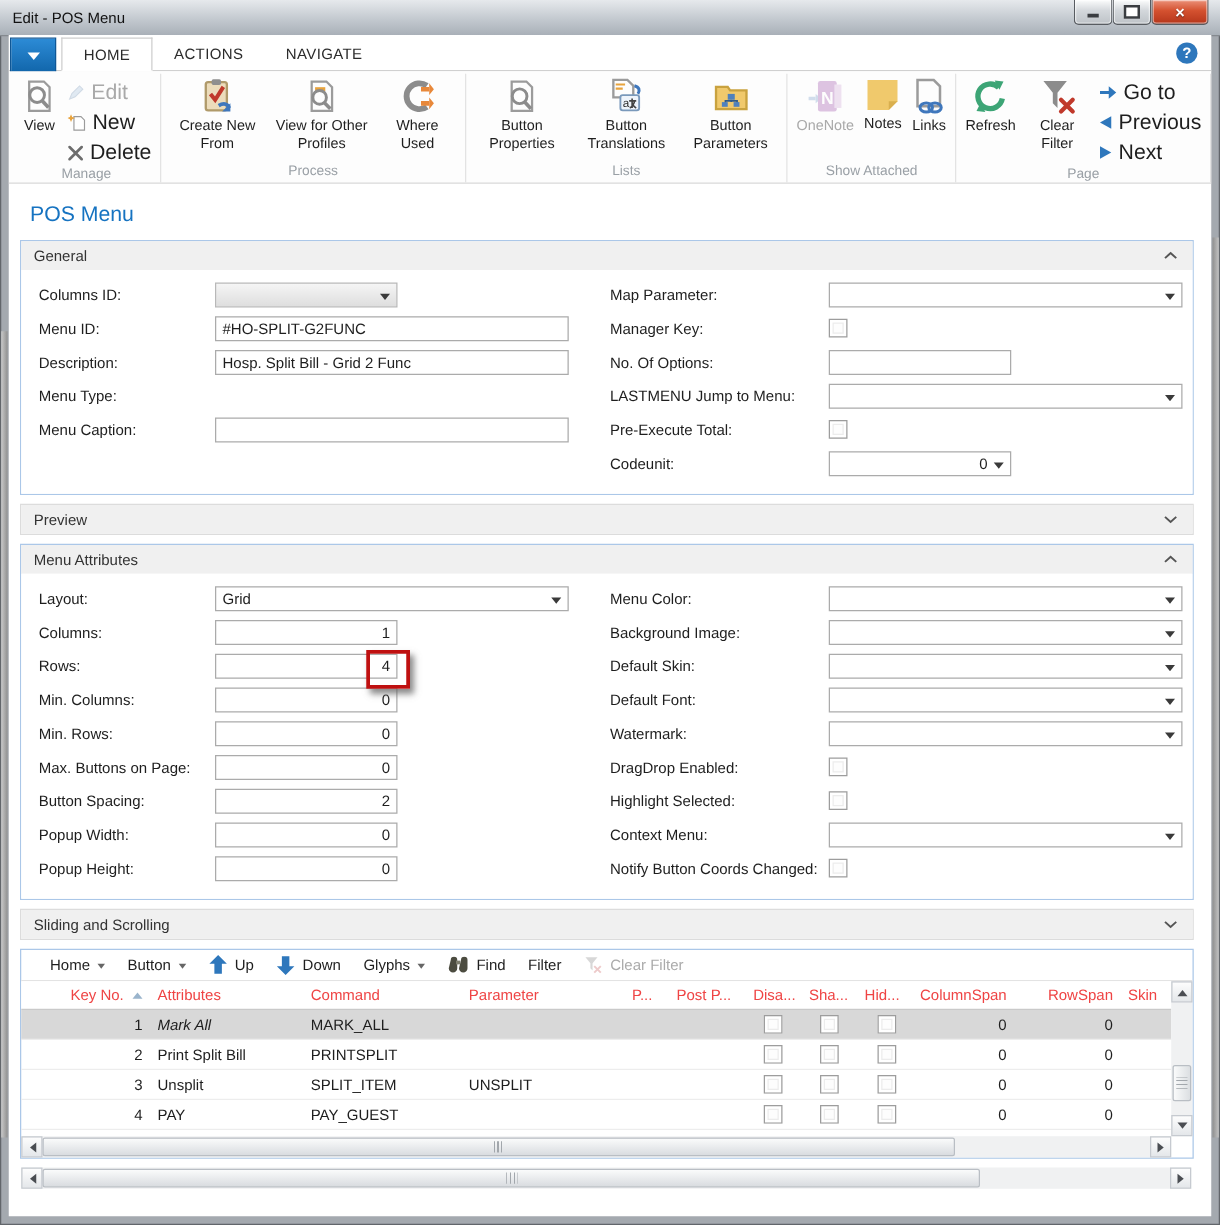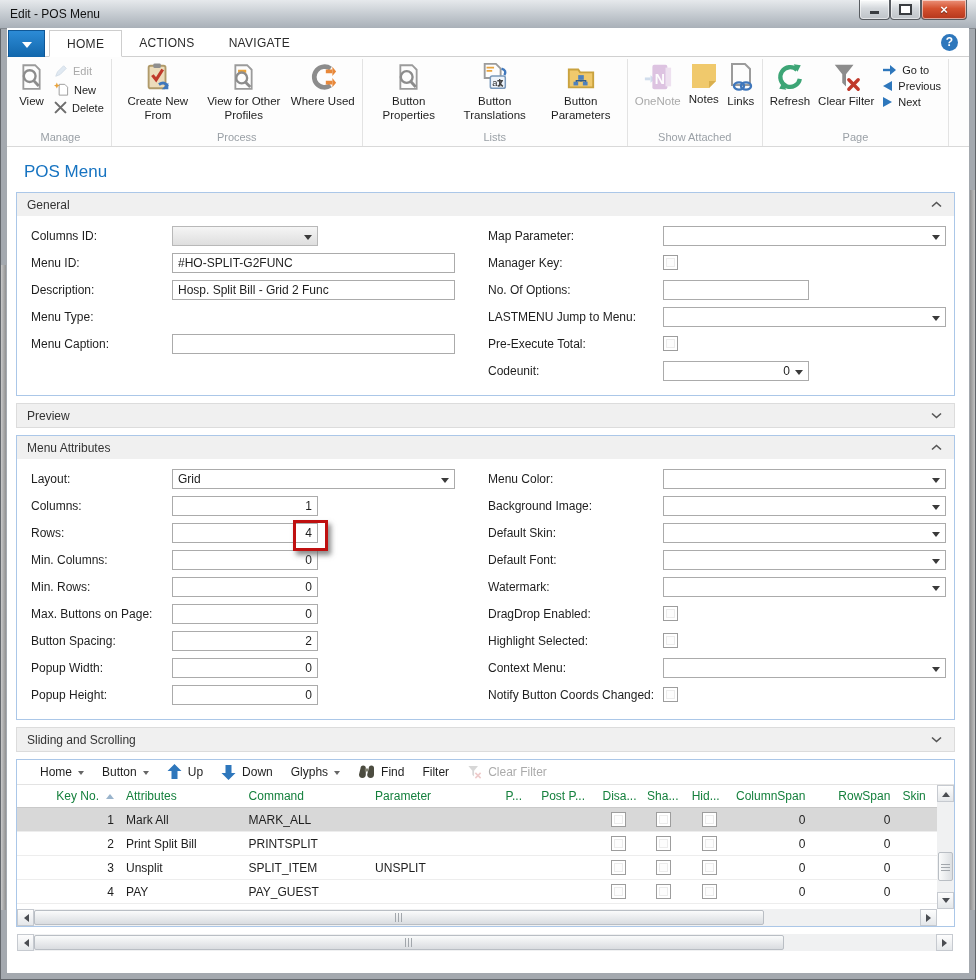--- a/index.html
+++ b/index.html
@@ -33,7 +33,7 @@
   .rib-btn-large{display:flex;flex-direction:column;align-items:center;padding:3px 4px 1px;gap:3px;cursor:default;}
   .rib-btn-large .lbl{text-align:center;line-height:1.18;font-size:11.5px;max-width:78px;}
   .rib-small-col{display:flex;flex-direction:column;justify-content:flex-start;padding-top:5px;gap:4px;}
-  .rib-btn-small{display:flex;align-items:center;gap:5px;padding:0 4px;font-size:11px;cursor:default;white-space:nowrap;}
+  .rib-btn-small{display:flex;align-items:center;gap:5px;padding:0 4px;font-size:17px;cursor:default;white-space:nowrap;}
   .rib-btn-large.disabled .lbl,.rib-btn-small.disabled .lbl{color:#a9a9a9;}
   .disabled .ic{opacity:.45;}
   .ic{display:inline-flex;align-items:center;justify-content:center;}

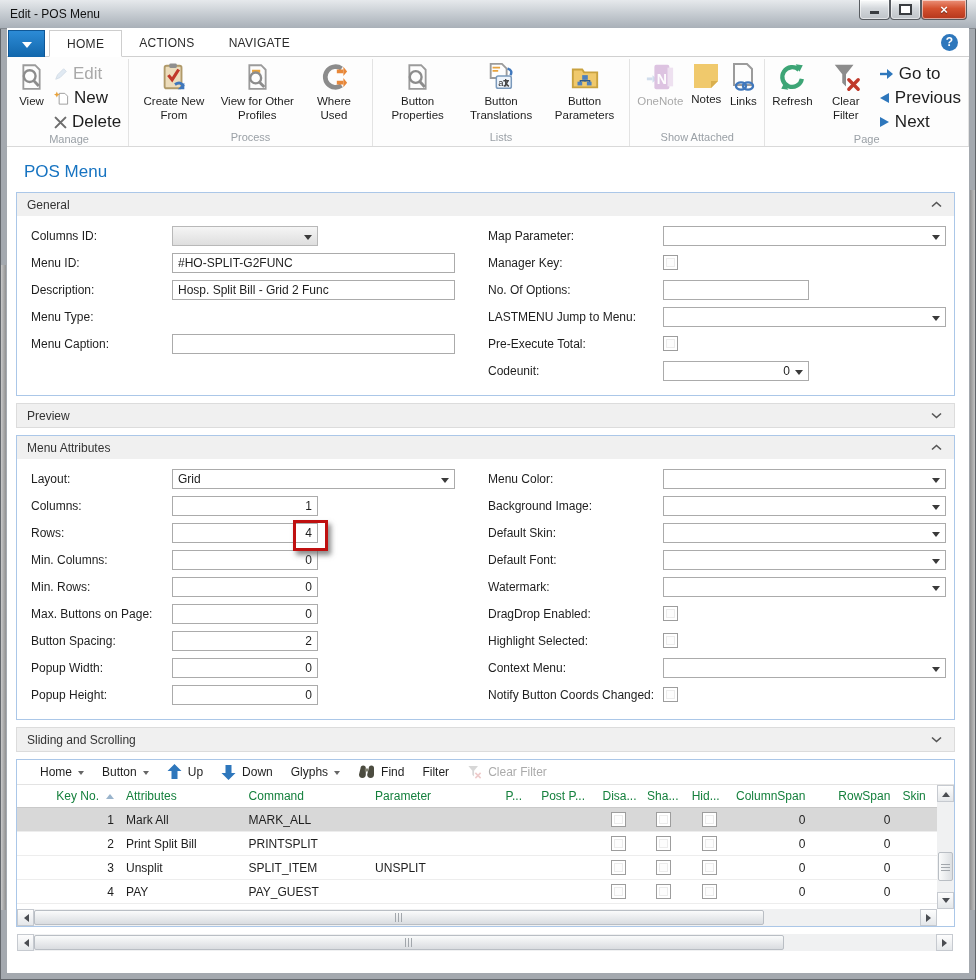--- a/index.html
+++ b/index.html
@@ -65,7 +65,7 @@
   
   .tbl-wrap{position:relative;padding-right:17px;}
   .thead{display:flex;height:22px;border-bottom:1px solid #c9c9c9;align-items:center;background:#fff;padding-left:16px;}
-  .th{padding:0 6px;box-sizing:border-box;color:#15803d;white-space:nowrap;overflow:hidden;display:flex;align-items:center;}
+  .th{padding:0 6px;box-sizing:border-box;color:#ef4444;white-space:nowrap;overflow:hidden;display:flex;align-items:center;}
   .th.r{justify-content:flex-end;}
   .sort-asc{border:4px solid transparent;border-bottom:5px solid #9ab4cc;margin-left:7px;margin-top:-4px;}
   .tr{display:flex;height:23px;align-items:center;border-bottom:1px solid #ededed;padding-left:16px;}

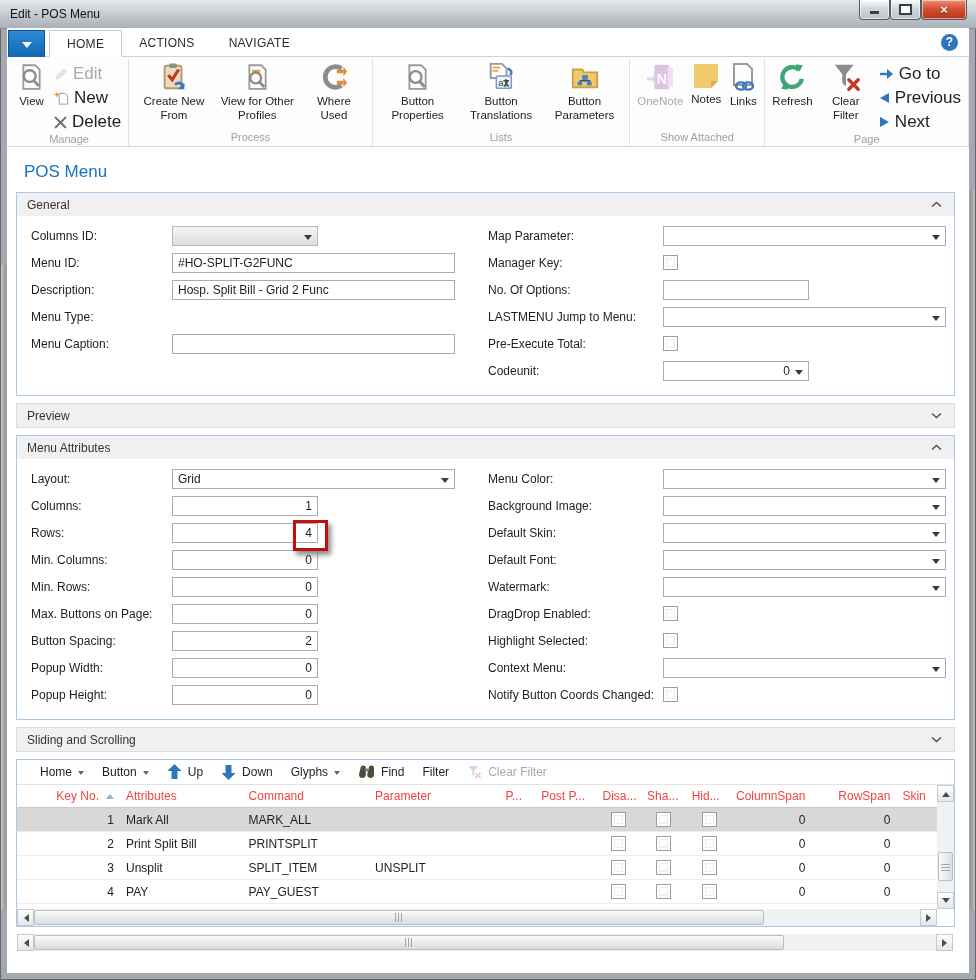--- a/index.html
+++ b/index.html
@@ -663,7 +663,7 @@
             </div>
             <div class="tr selected">
               <div class="td r" style="width: 88px;">1</div>
-              <div class="td" style="width: 124px;">Mark All</div>
+              <div class="td" style="width: 124px; font-style: italic;">Mark All</div>
               <div class="td" style="width: 128px;">MARK_ALL</div>
               <div class="td" style="width: 132px;"></div>
               <div class="td" style="width: 36px;"></div>

